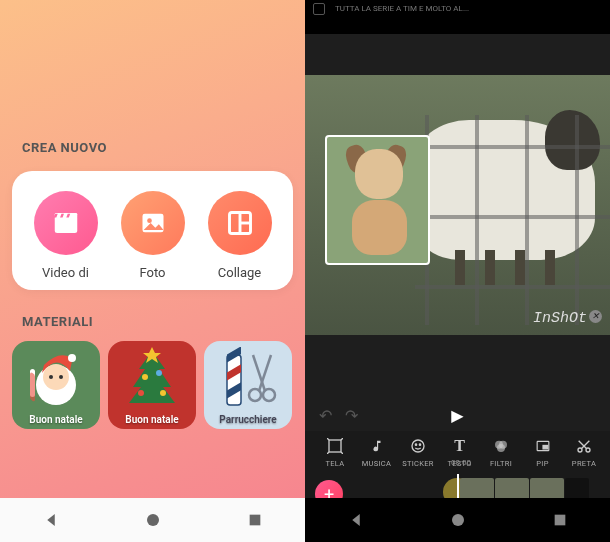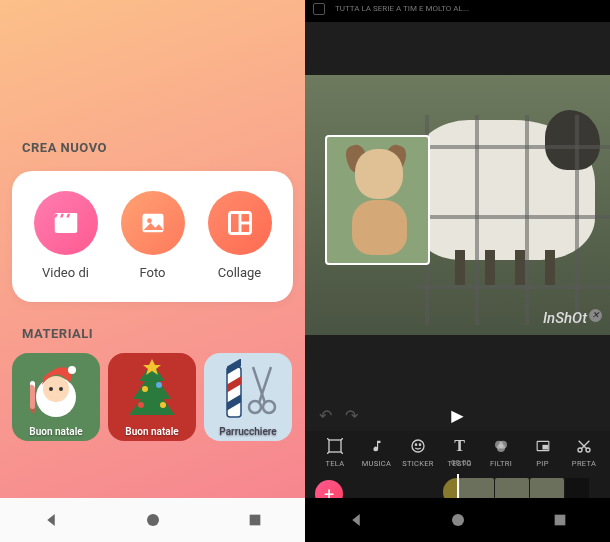--- a/index.html
+++ b/index.html
@@ -76,7 +76,7 @@
 .clips { position:absolute; left:155px; top:6px; display:flex; gap:1px;}
 .clip { width:34px; height:32px; background:#6a705c; border-radius:2px;}
 .clip.end { width:24px; background:#111;}
-.top-banner { position:absolute; top:0; left:0; right:0; height:22px; background:#000; color:#777; font-size:8px; padding: 4px 12px; overflow:hidden; white-space:nowrap;}
+.top-banner { position:absolute; top:0; left:0; right:0; height:34px; background:#000; color:#777; font-size:8px; padding: 4px 12px; overflow:hidden; white-space:nowrap;}
 .top-box { position:absolute; top:3px; left:8px; width:12px; height:12px; border:1px solid #555; border-radius:2px;}
 </style>
 </head>

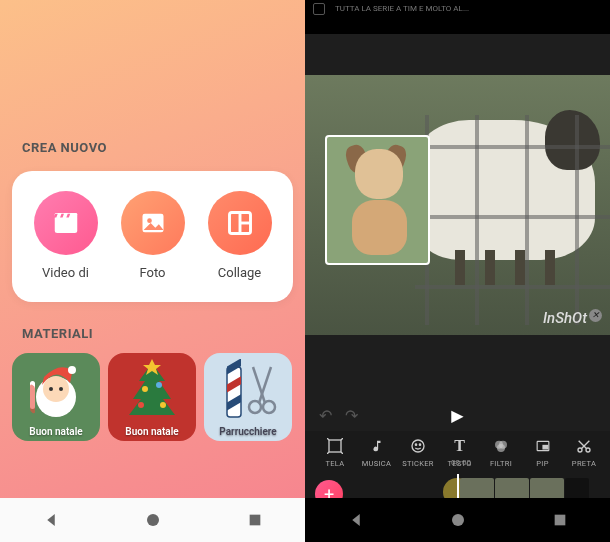--- a/index.html
+++ b/index.html
@@ -11,7 +11,7 @@
 .section-title { color: #555; font-size: 13px; font-weight: 700; letter-spacing: 0.5px; padding: 0 22px; }
 .crea-title { margin-top: 140px; }
 
-.create-card { background: #fff; border-radius: 20px; margin: 16px 12px 0; padding: 20px 10px 22px; display: flex; justify-content: space-around; box-shadow: 0 2px 10px rgba(0,0,0,0.05); }
+.create-card { background: #fff; border-radius: 20px; margin: 16px 12px 0; padding: 20px 10px 10px; display: flex; justify-content: space-around; box-shadow: 0 2px 10px rgba(0,0,0,0.05); }
 .create-item { display: flex; flex-direction: column; align-items: center; cursor: pointer; }
 .create-circle { width: 64px; height: 64px; border-radius: 50%; display: flex; align-items: center; justify-content: center; margin-bottom: 10px; }
 .c-video { background: linear-gradient(135deg, #ff7db0, #ff5a90); }

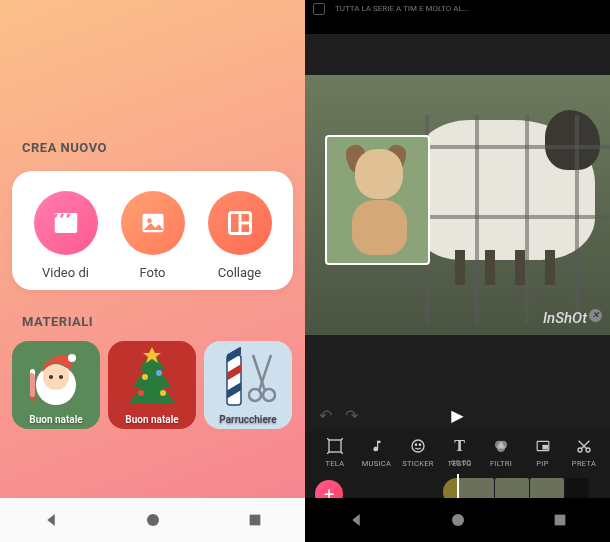--- a/index.html
+++ b/index.html
@@ -55,7 +55,7 @@
 .fence .v { width: 4px; height: 100%; }
 .fence .h { height: 4px; width: 100%; }
 
-.watermark { position: absolute; right: 8px; bottom: 8px; color: #ddd; font-size: 15px; font-style: italic; font-weight: 500;}
+.watermark { position: absolute; right: 8px; bottom: 8px; color: #ddd; font-size: 15px; font-style: italic; font-weight: 500; font-family: Liberation Mono, monospace;}
 .watermark-x { display:inline-flex; width:13px; height:13px; background:#888; border-radius:50%; color:#222; font-size:9px; align-items:center; justify-content:center; margin-left:2px; vertical-align:top;}
 
 .playback { height: 32px; display: flex; align-items: center; justify-content: center; gap: 18px; position:relative;}

